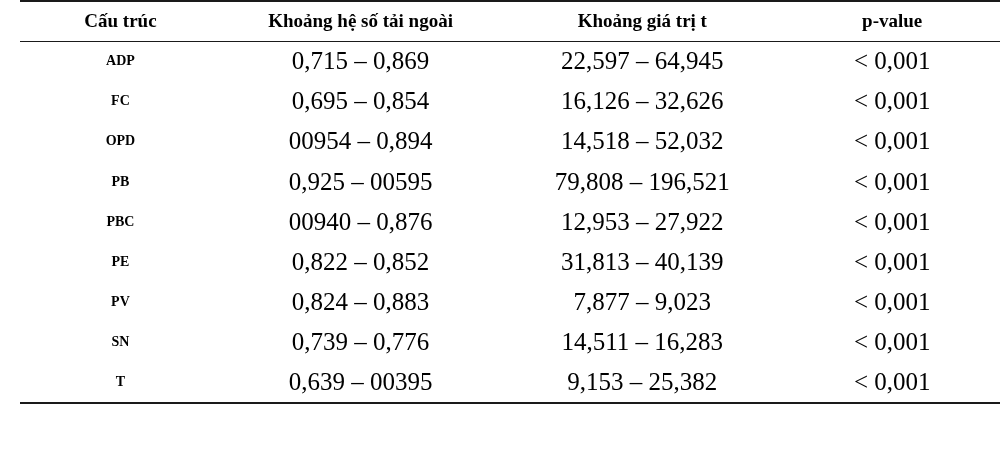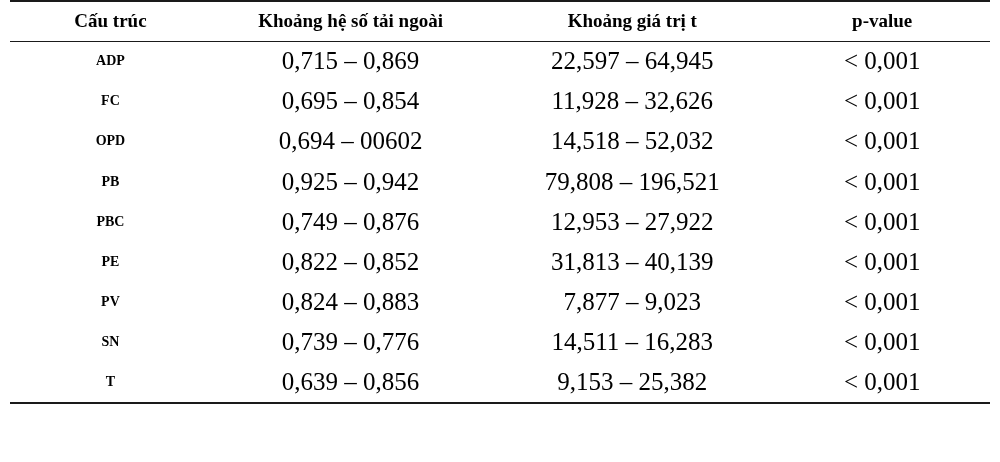--- a/index.html
+++ b/index.html
@@ -18,7 +18,7 @@
     width: 1000px;
     height: 462px;
     box-sizing: border-box;
-    padding: 0 10px;
+    padding: 0 20px;
   }
   table.stats-table {
     width: 980px;

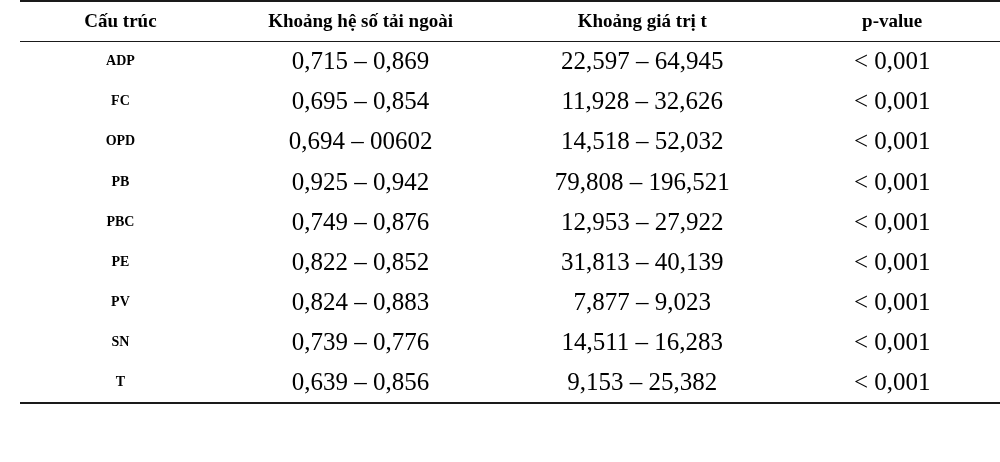--- a/index.html
+++ b/index.html
@@ -87,7 +87,7 @@
       <tr>
         <td class="construct">FC</td>
         <td>0,695 – 0,854</td>
-        <td>11,928 – 32,626</td>
+        <td>16,126 – 32,626</td>
         <td>&lt; 0,001</td>
       </tr>
       <tr>

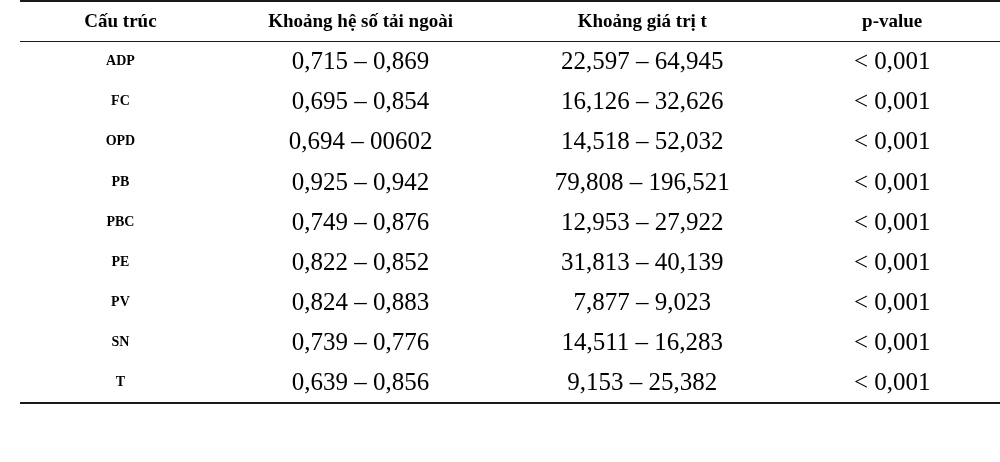--- a/index.html
+++ b/index.html
@@ -92,7 +92,7 @@
       </tr>
       <tr>
         <td class="construct">OPD</td>
-        <td>0,694 – 00602</td>
+        <td>00954 – 0,894</td>
         <td>14,518 – 52,032</td>
         <td>&lt; 0,001</td>
       </tr>

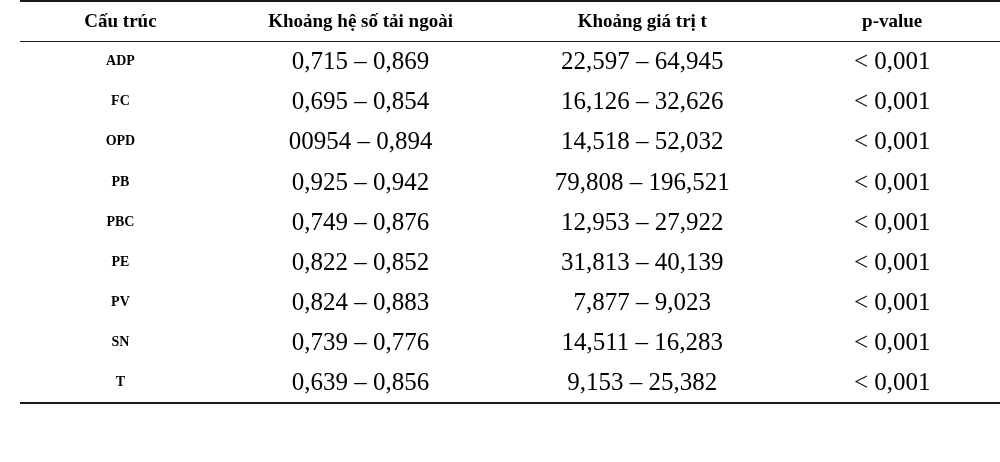--- a/index.html
+++ b/index.html
@@ -98,7 +98,7 @@
       </tr>
       <tr>
         <td class="construct">PB</td>
-        <td>0,925 – 0,942</td>
+        <td>0,925 – 00595</td>
         <td>79,808 – 196,521</td>
         <td>&lt; 0,001</td>
       </tr>

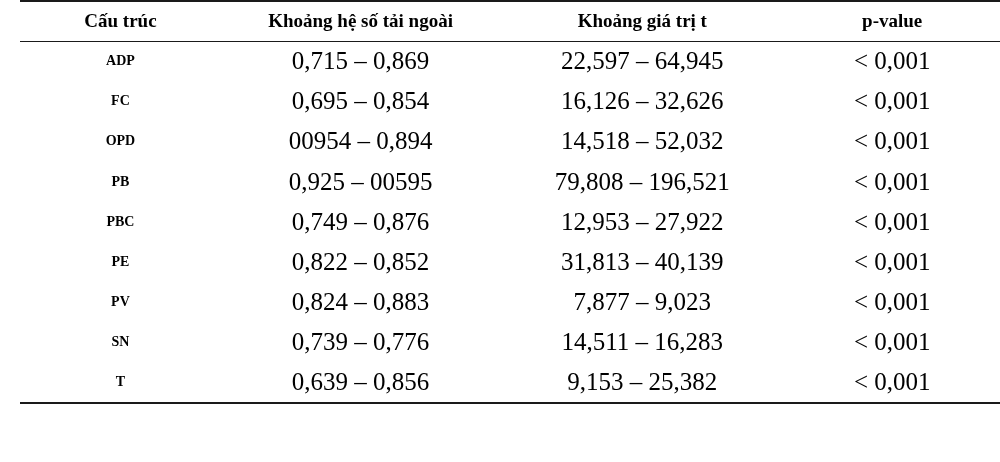--- a/index.html
+++ b/index.html
@@ -104,7 +104,7 @@
       </tr>
       <tr>
         <td class="construct">PBC</td>
-        <td>0,749 – 0,876</td>
+        <td>00940 – 0,876</td>
         <td>12,953 – 27,922</td>
         <td>&lt; 0,001</td>
       </tr>

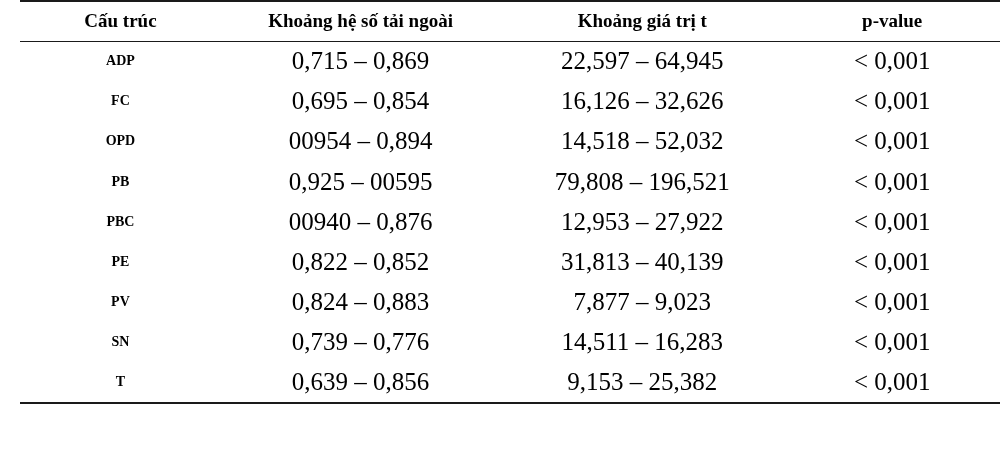--- a/index.html
+++ b/index.html
@@ -128,7 +128,7 @@
       </tr>
       <tr>
         <td class="construct">T</td>
-        <td>0,639 – 0,856</td>
+        <td>0,639 – 00395</td>
         <td>9,153 – 25,382</td>
         <td>&lt; 0,001</td>
       </tr>

